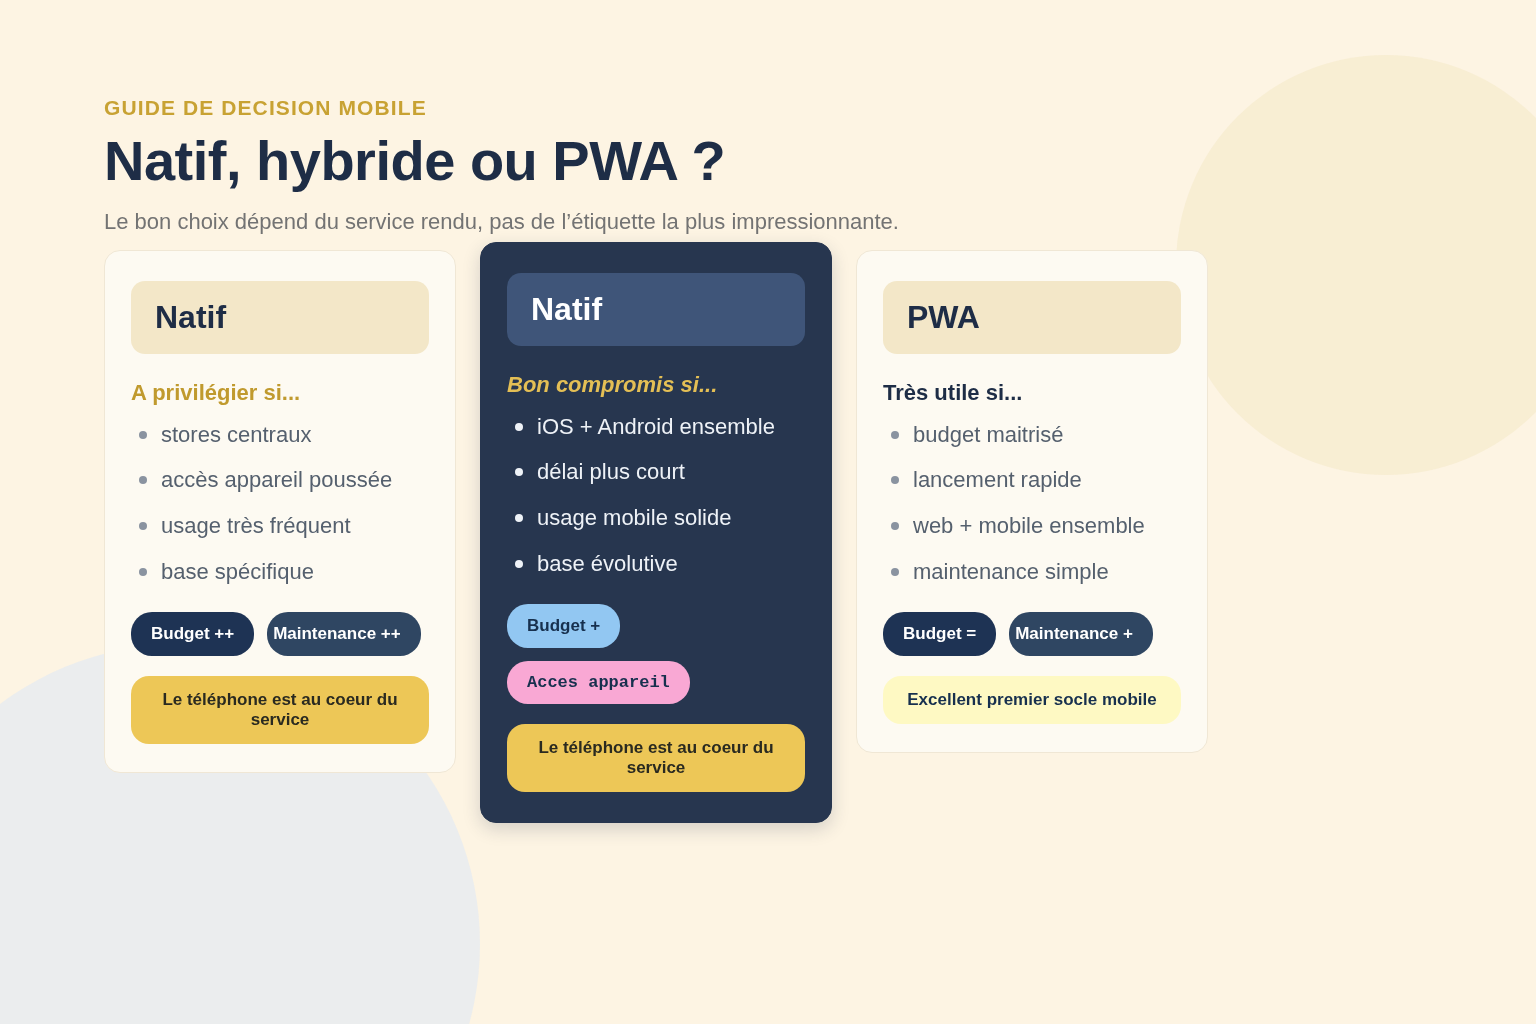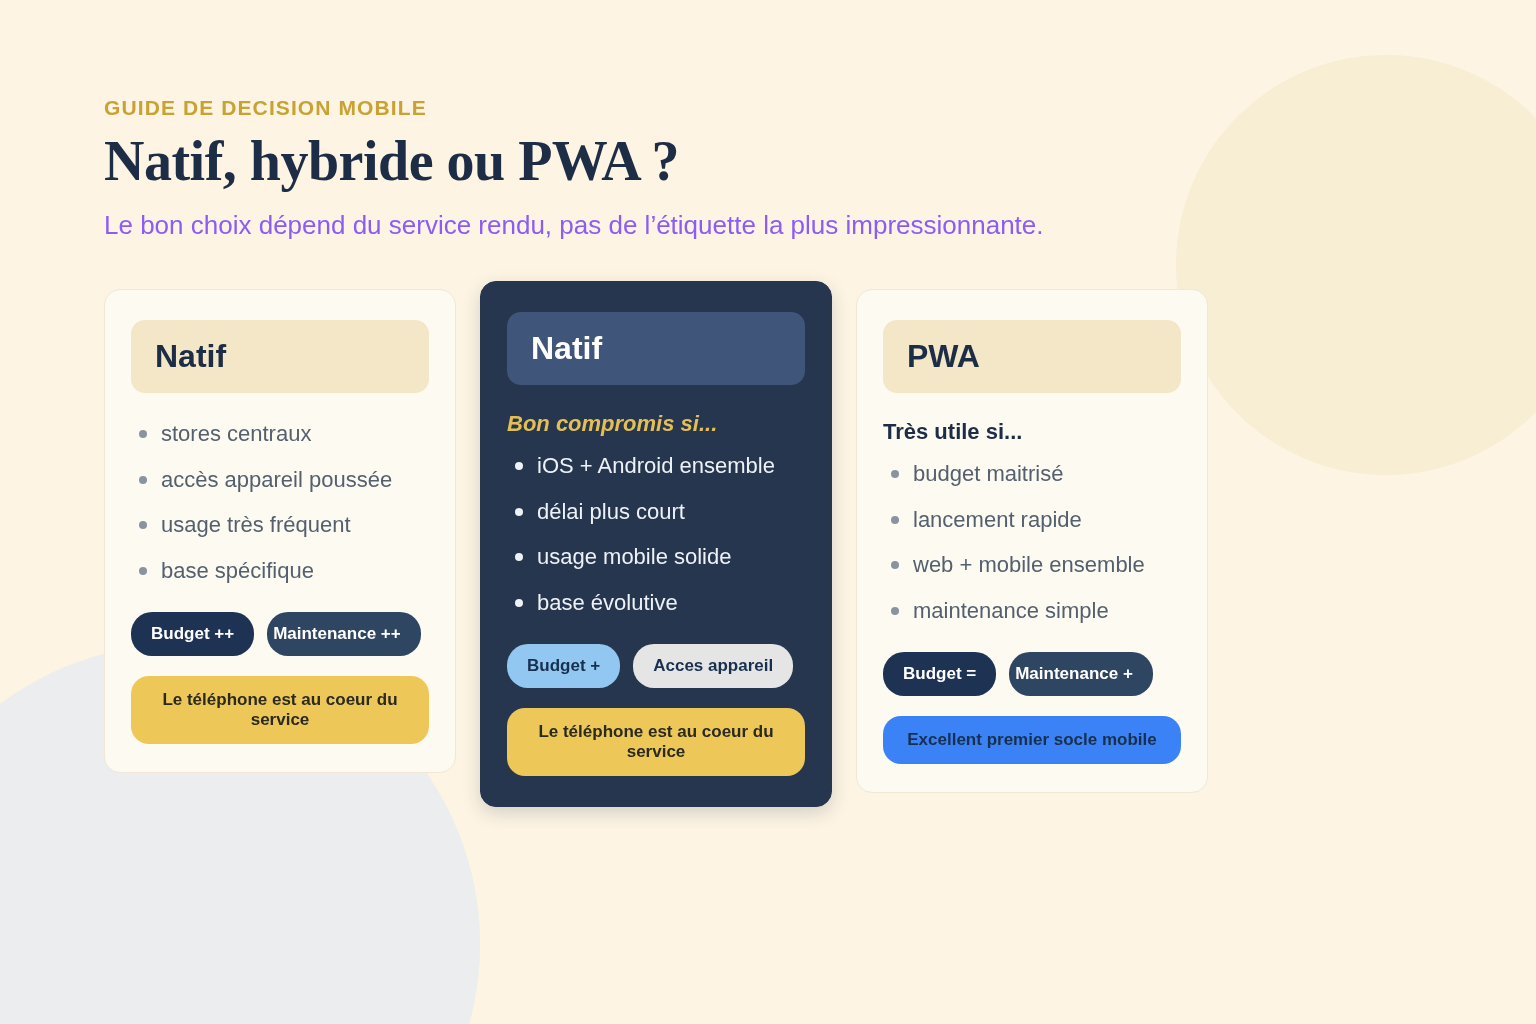--- a/index.html
+++ b/index.html
@@ -62,7 +62,6 @@
     letter-spacing: -0.5px;
     line-height: 1.12;
     margin-bottom: 14px;
-    font-family: Liberation Serif, serif;
   }
   .subtitle {
     font-size: 26px;

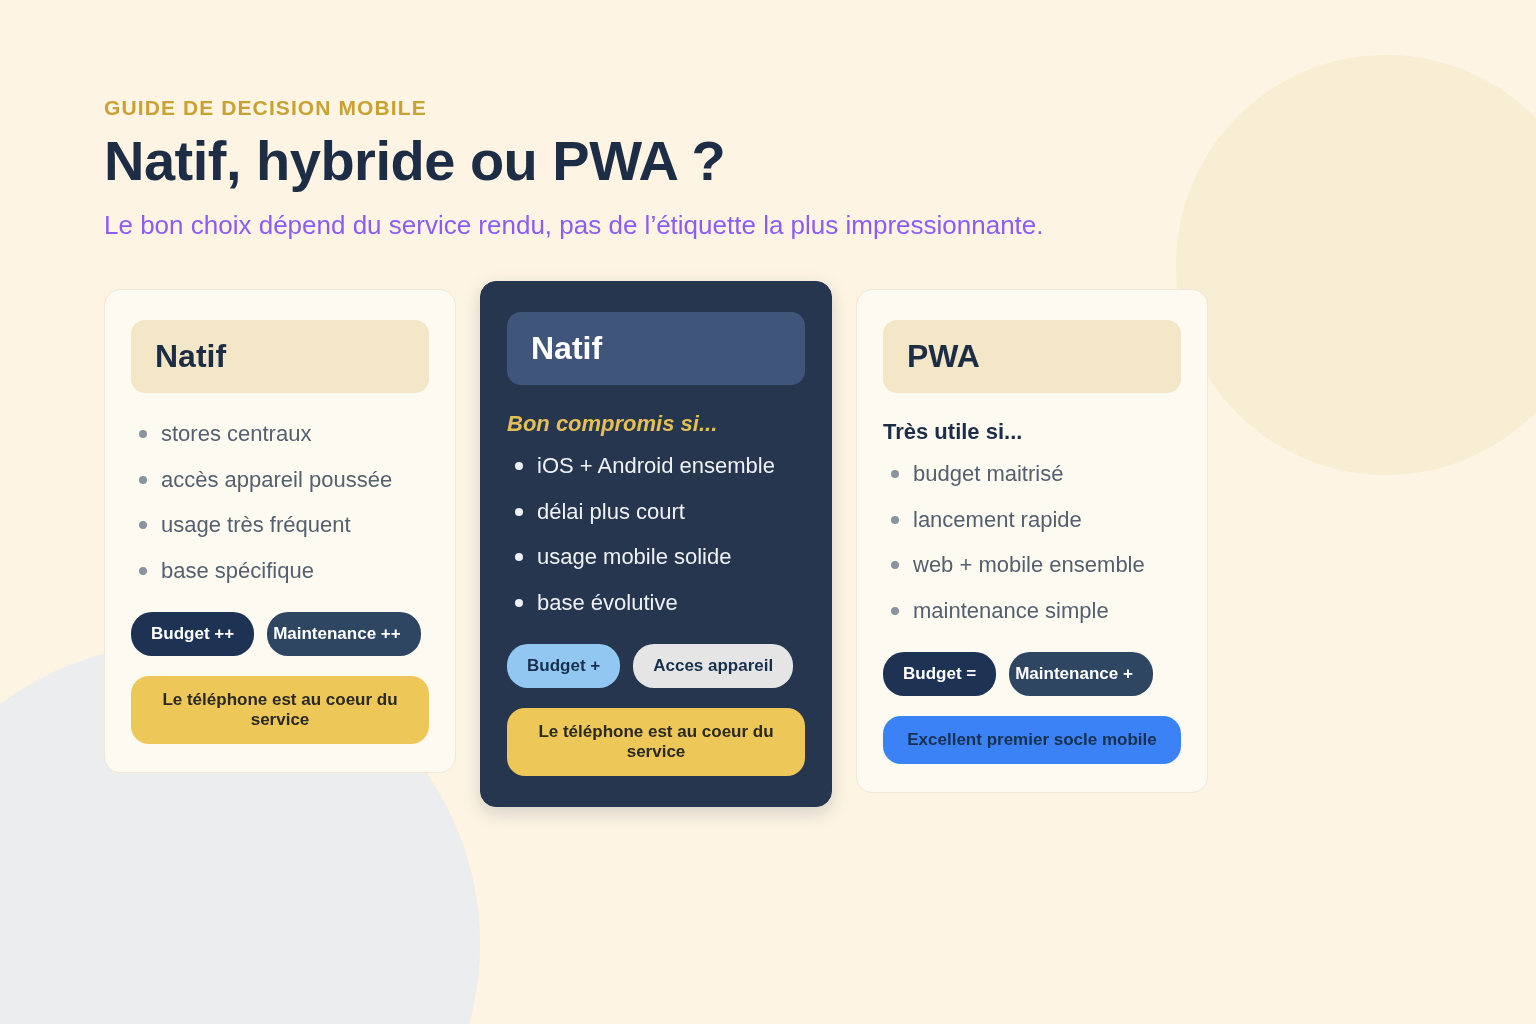--- a/index.html
+++ b/index.html
@@ -64,10 +64,10 @@
     margin-bottom: 14px;
   }
   .subtitle {
-    font-size: 26px;
-    color: #8b5cf6;
+    font-size: 22px;
+    color: #737373;
     line-height: 1.4;
-    margin-bottom: 46px;
+    margin-bottom: 12px;
   }
 
   

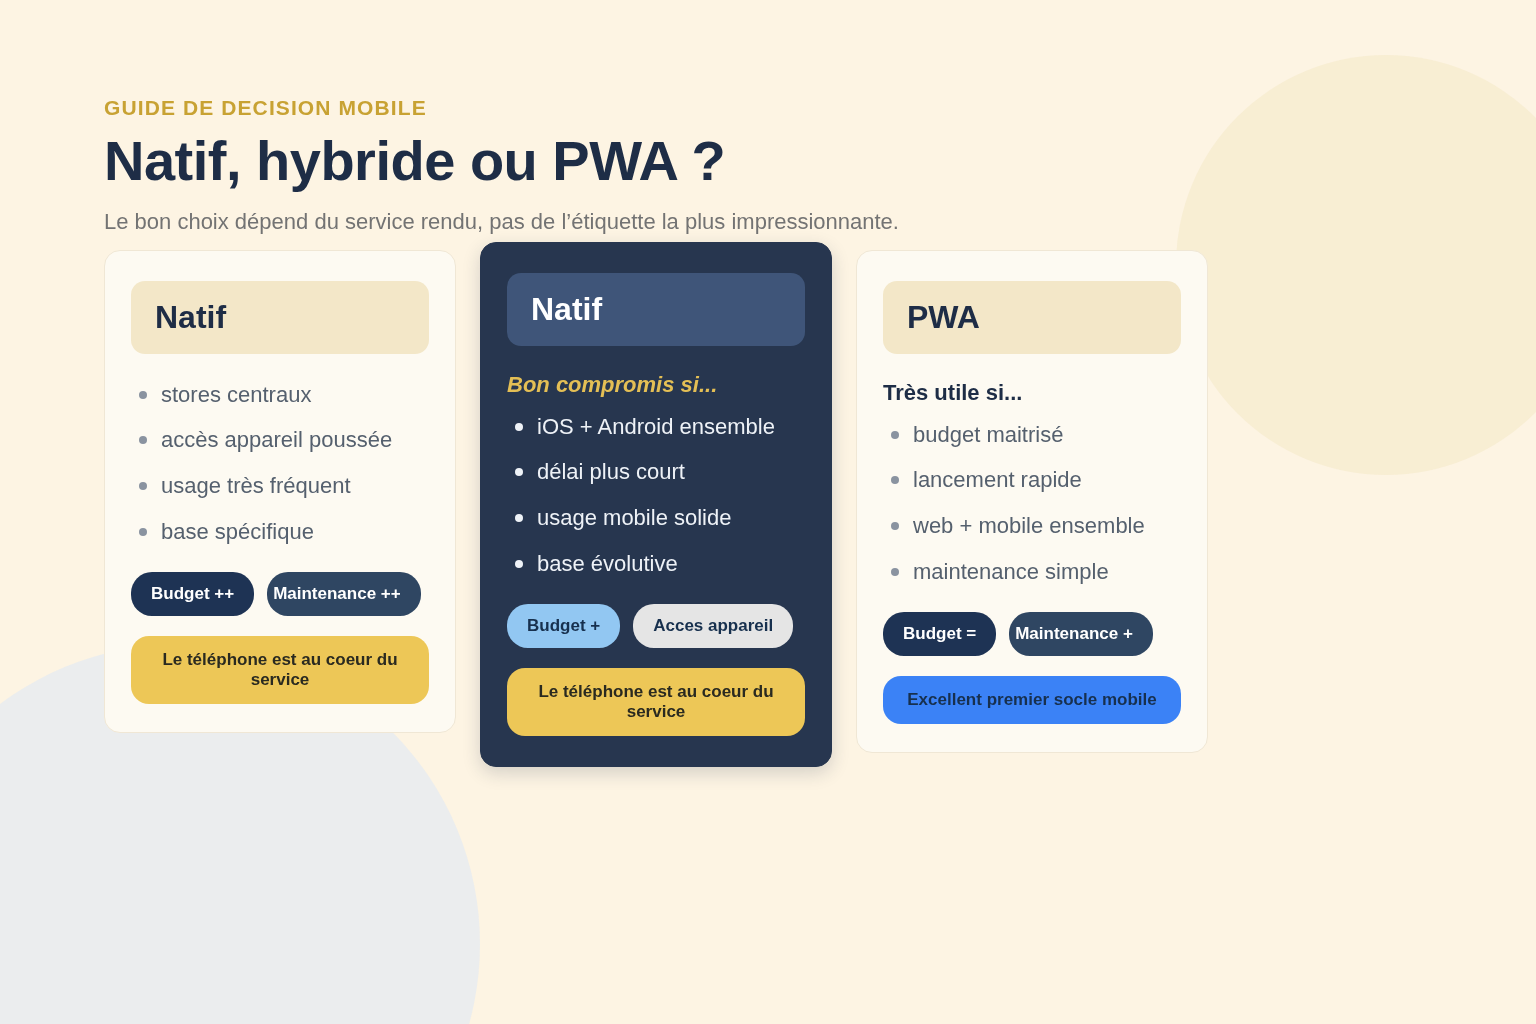--- a/index.html
+++ b/index.html
@@ -194,6 +194,7 @@
 
     <div class="card light">
       <div class="card-chip chip-cream">Natif</div>
+      <div class="card-lead lead-gold">A privilégier si...</div>
       <ul class="bullets">
         <li>stores centraux</li>
         <li>accès appareil poussée</li>

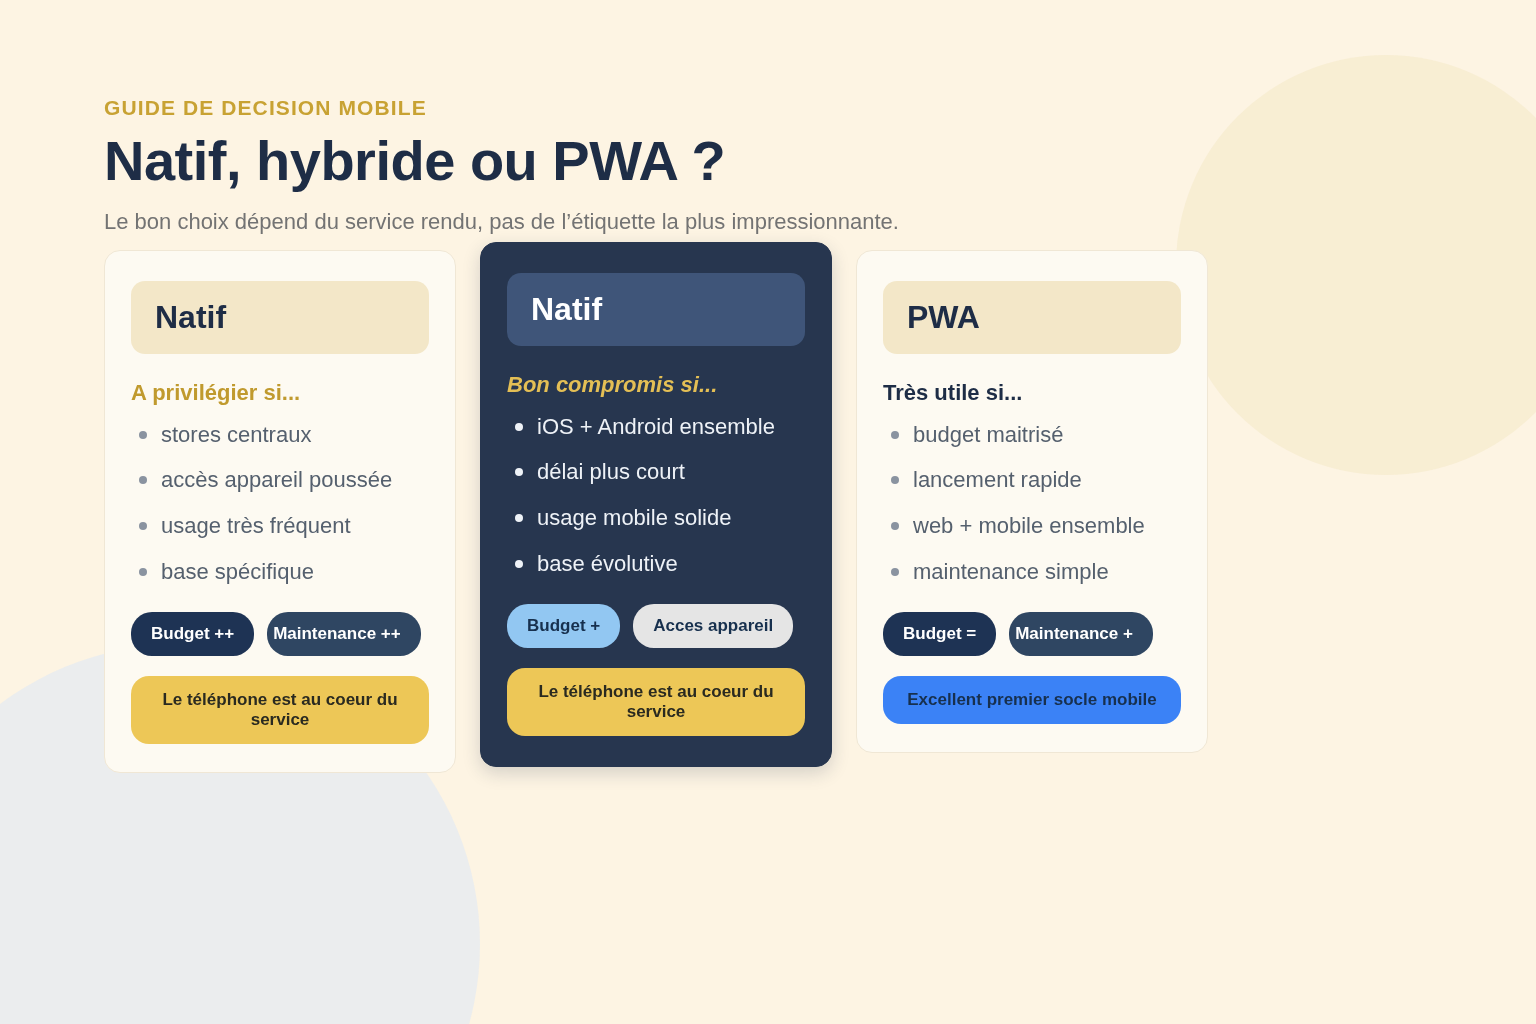--- a/index.html
+++ b/index.html
@@ -157,7 +157,7 @@
   .tag-navy  { background: #1e3354; color: #ffffff; }
   .tag-slate { background: #2f4662; color: #ffffff; padding-left: 6px; }
   .tag-sky   { background: #92c7f2; color: #17304e; }
-  .tag-sky2  { background: #e5e5e5; color: #17304e; }
+  .tag-sky2  { background: #f9a8d4; color: #17304e; font-family: Liberation Mono, monospace; }
 
   .footer-pill {
     border-radius: 18px;

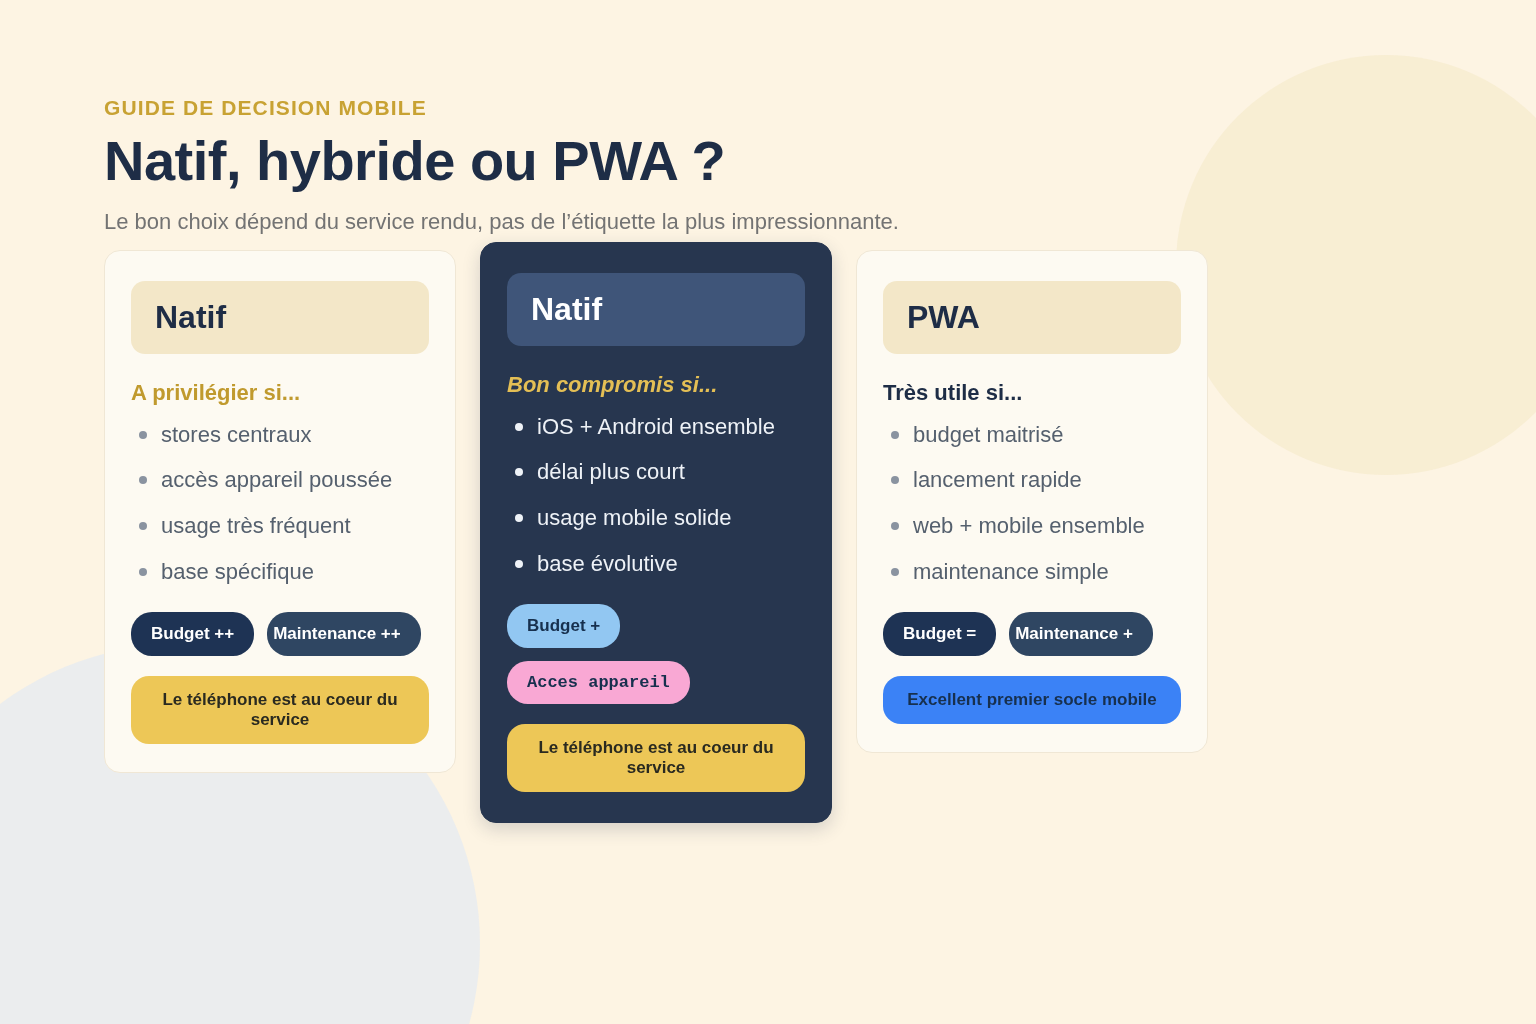--- a/index.html
+++ b/index.html
@@ -167,7 +167,7 @@
     text-align: center;
   }
   .pill-gold { background: #edc757; color: #2a2a20; }
-  .pill-sky  { background: #3b82f6; color: #17304e; }
+  .pill-sky  { background: #fef9c3; color: #17304e; }
 
   
   .question {

